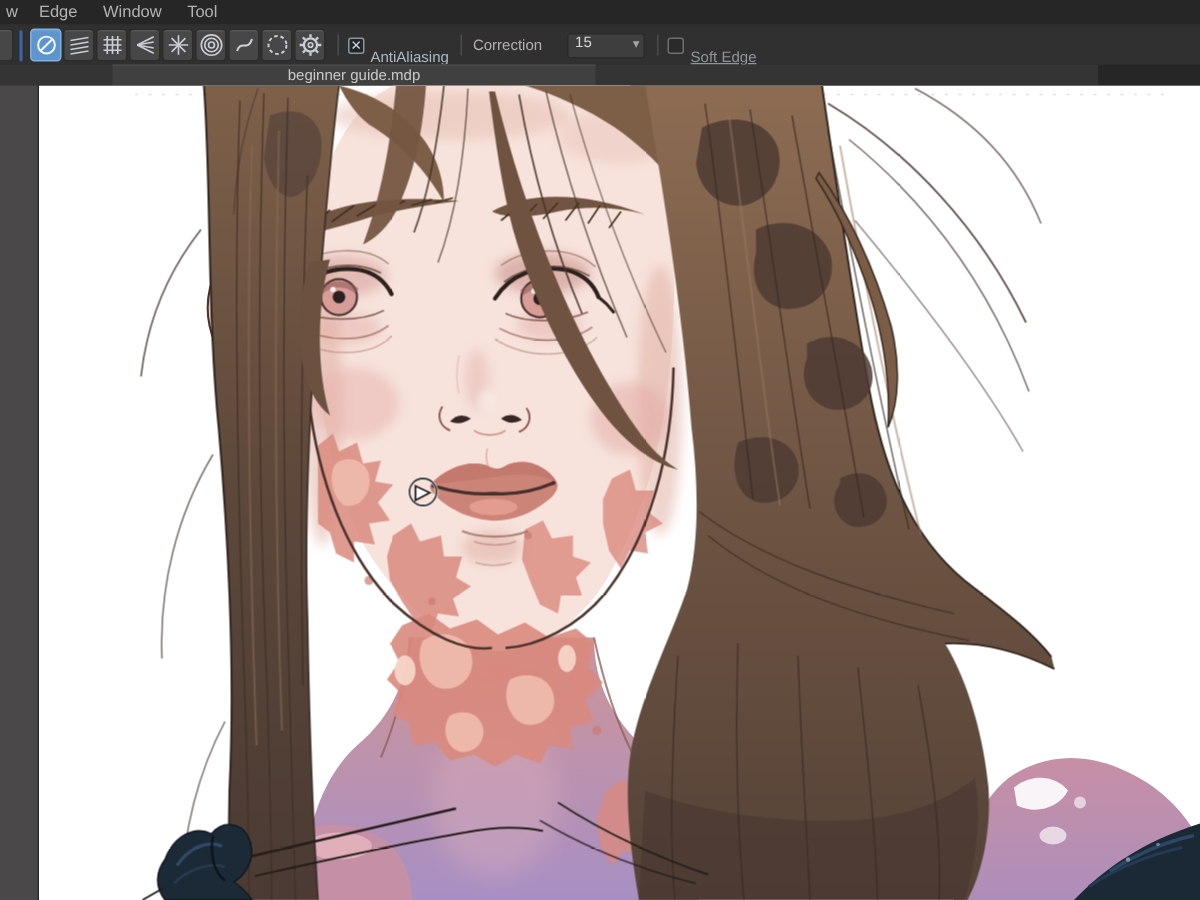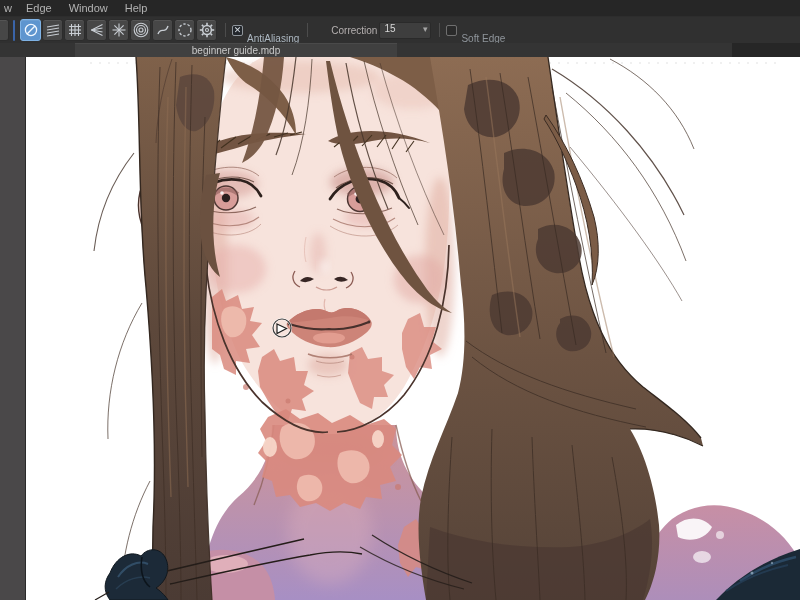--- a/index.html
+++ b/index.html
@@ -58,7 +58,7 @@
   <span class="menu-item">w</span>
   <span class="menu-item">Edge</span>
   <span class="menu-item">Window</span>
-  <span class="menu-item">Help</span>
+  <span class="menu-item">Tool</span>
 </div>
 
 <div class="toolbar">

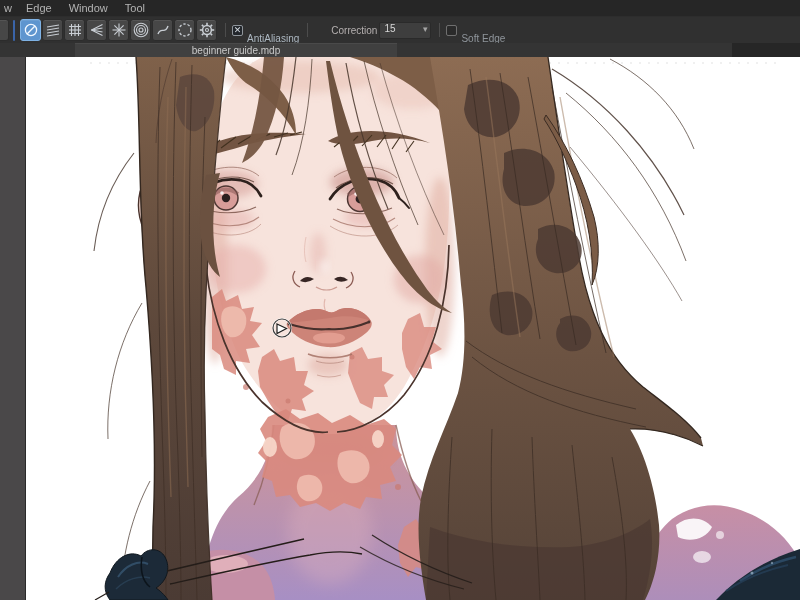--- a/index.html
+++ b/index.html
@@ -35,7 +35,7 @@
   .check .lbl { margin-left:4px; font-size:10px; color:#aeb9c3;margin-top:16px; }
   .check.dim .lbl { color:#8f959b;text-decoration:underline; }
   .check.dim .cbox { border-color:#6f6f6f; background:#2a2a2a; }
-  .tb-label { margin-left:23px; font-size:10px; color:#b5b0b0; }
+  .tb-label { margin-left:7px; font-size:10px; color:#b5b0b0; }
   .dropdown { margin-left:2px; width:52px; height:17px; background:#3e3e3e;
     border:1px solid #2a2a2a; border-radius:2px; display:flex; 
     color:#d8d8d8; font-size:10px; padding:0 4px; position:relative; }

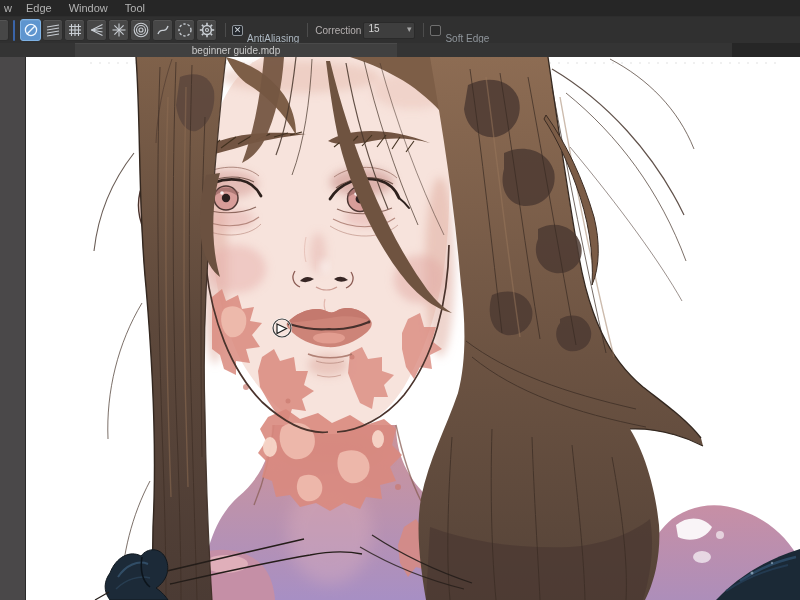--- a/index.html
+++ b/index.html
@@ -36,7 +36,7 @@
   .check.dim .lbl { color:#8f959b;text-decoration:underline; }
   .check.dim .cbox { border-color:#6f6f6f; background:#2a2a2a; }
   .tb-label { margin-left:7px; font-size:10px; color:#b5b0b0; }
-  .dropdown { margin-left:2px; width:52px; height:17px; background:#3e3e3e;
+  .dropdown { margin-left:17px; width:52px; height:17px; background:#3e3e3e;
     border:1px solid #2a2a2a; border-radius:2px; display:flex; 
     color:#d8d8d8; font-size:10px; padding:0 4px; position:relative; }
   .dropdown .arrow { position:absolute; right:3px; top:1px; color:#a5a5a5; font-size:9px; }

